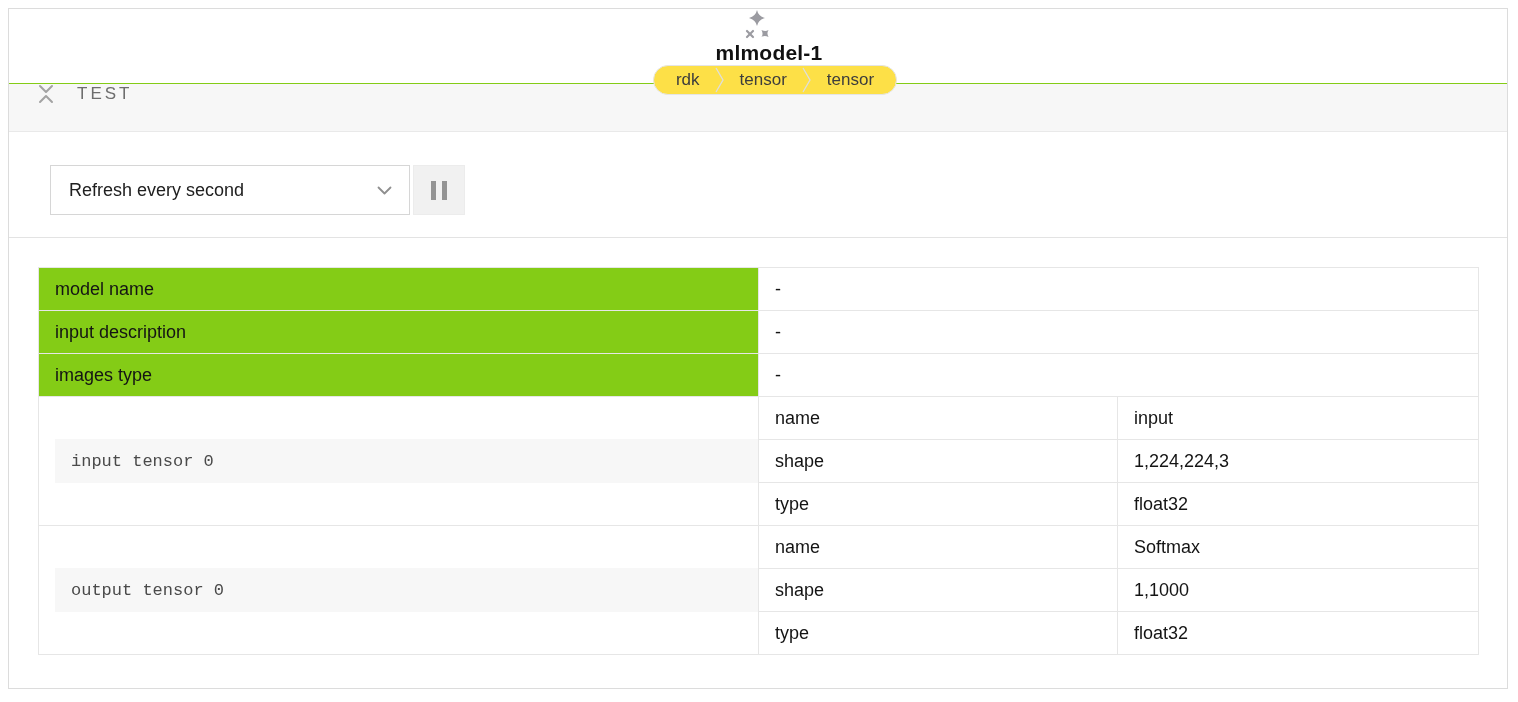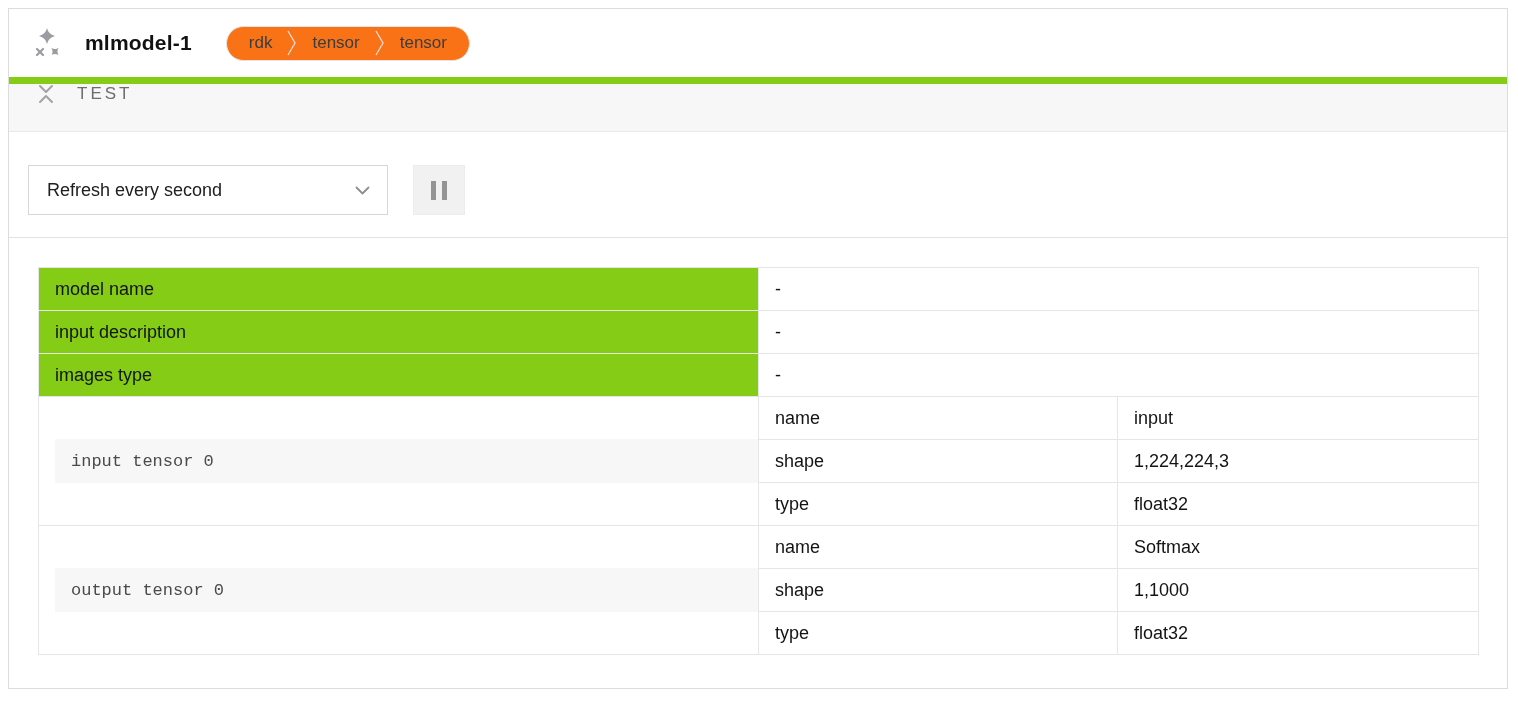--- a/index.html
+++ b/index.html
@@ -21,9 +21,10 @@
   
   .hdr {
     height: 75px;
-    border-bottom: 7px solid #84cc16;
+    border-bottom: 1px solid #84cc16;
     display: flex; align-items: center;
     padding: 0 24px;
+    flex-direction: column;
   }
   .hdr-icon { width: 30px; height: 32px; flex: 0 0 auto; }
   .hdr-title {

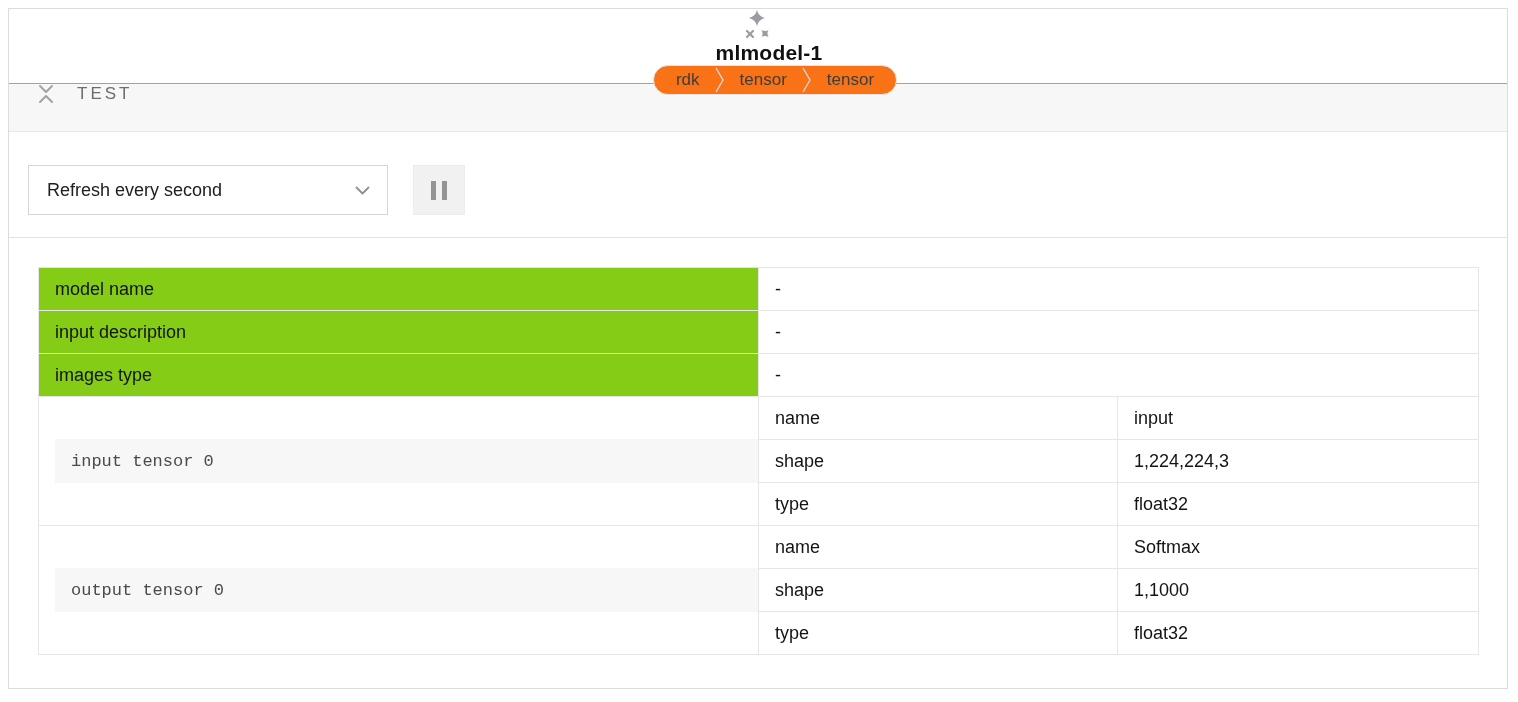--- a/index.html
+++ b/index.html
@@ -36,7 +36,7 @@
     margin-left: 34px;
     height: 35px;
     display: flex; align-items: center;
-    background: #f97316;
+    background: #fde047;
     border: 1px solid #e5e5e5;
     border-radius: 18px;
     padding: 0 22px;

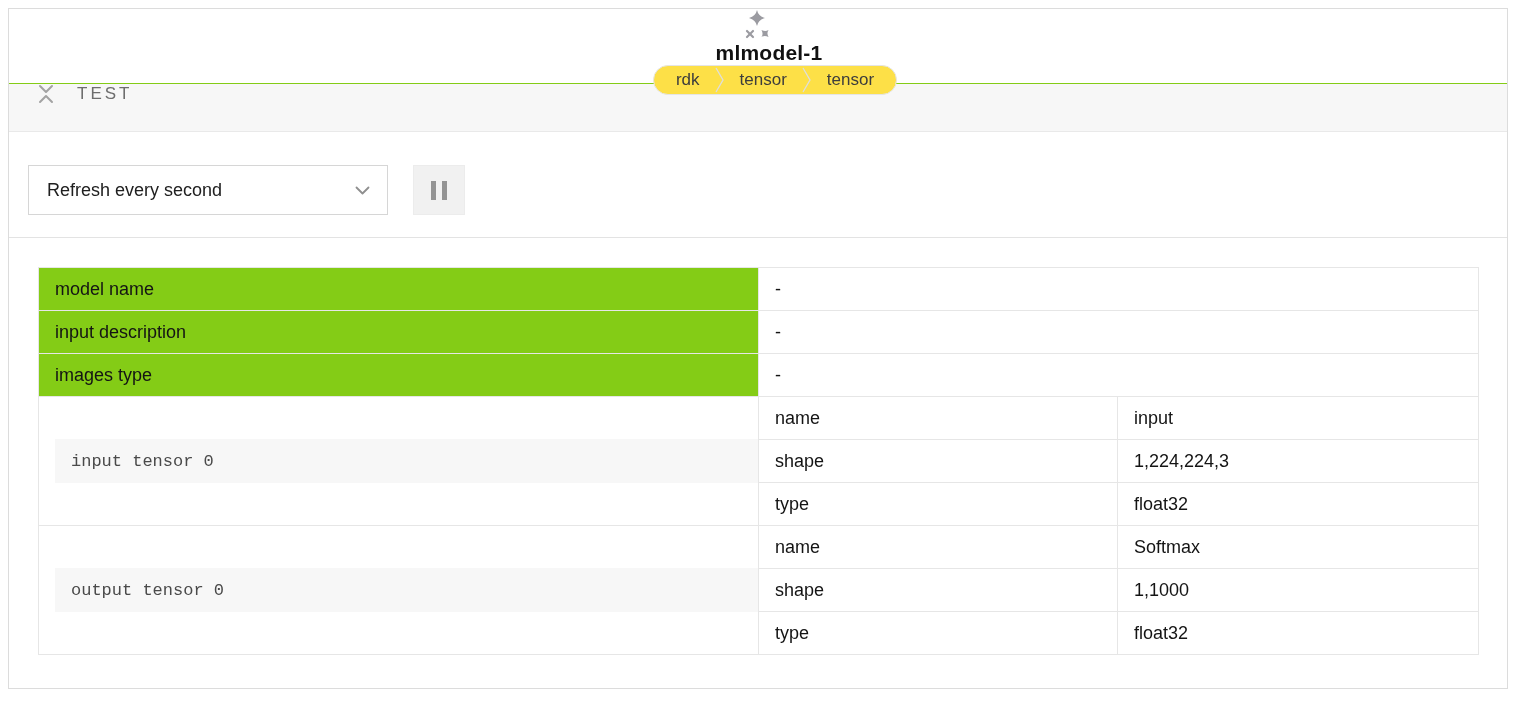--- a/index.html
+++ b/index.html
@@ -67,7 +67,7 @@
     border-bottom: 1px solid #e3e3e3;
   }
   .refresh-select {
-    position: absolute; left: 19px; top: 33px;
+    position: absolute; left: 41px; top: 33px;
     width: 360px; height: 50px;
     background: #fff;
     border: 1px solid #d6d6d6;

